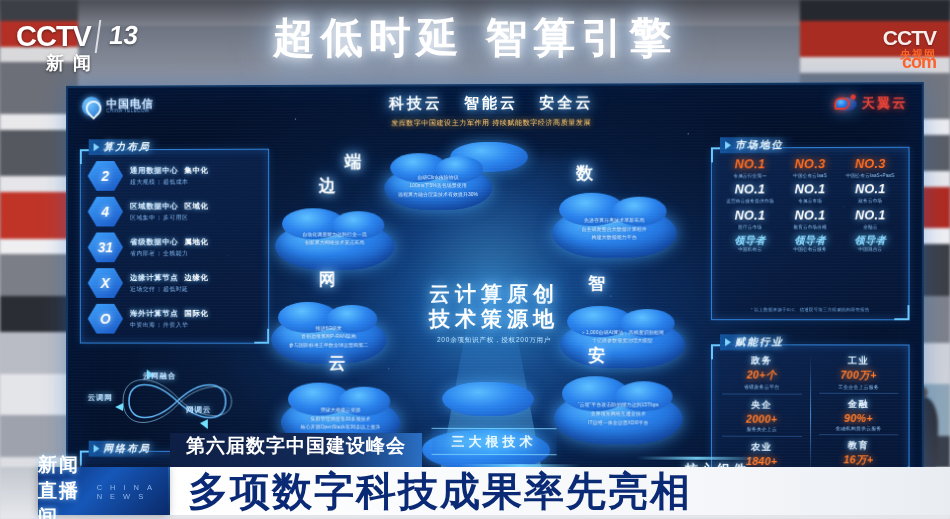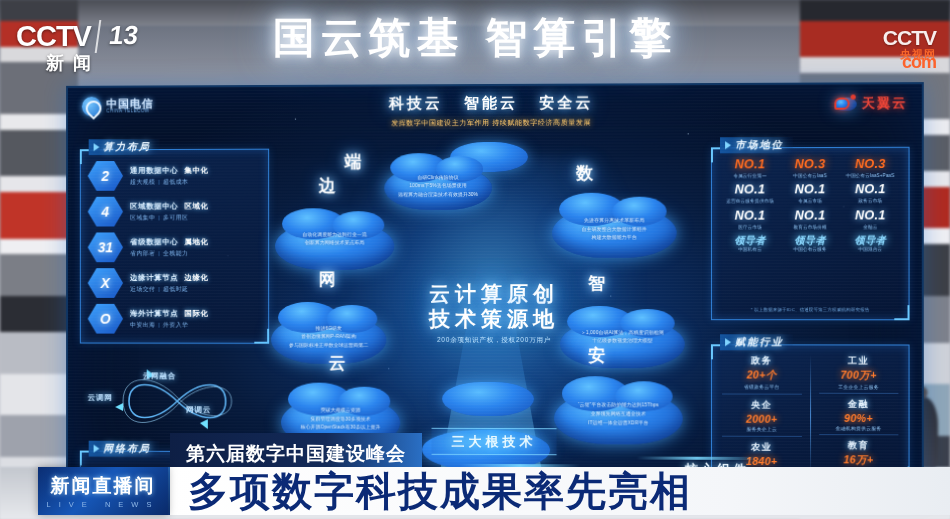--- a/index.html
+++ b/index.html
@@ -329,7 +329,7 @@
               display:flex; align-items:center; justify-content:center;
               font-size:42px; font-weight:bold; color:#ffffff; letter-spacing:6px;
               text-shadow:0 0 12px rgba(255,255,255,1),0 0 26px rgba(190,220,255,.95),0 0 44px rgba(150,200,255,.8);
-              font-family:'DejaVu Sans',sans-serif;">国云筑基   智算引擎</div>
+              font-family:'DejaVu Sans',sans-serif;">超低时延   智算引擎</div>
 
   <div id="board">
     <div class="starfield"></div>

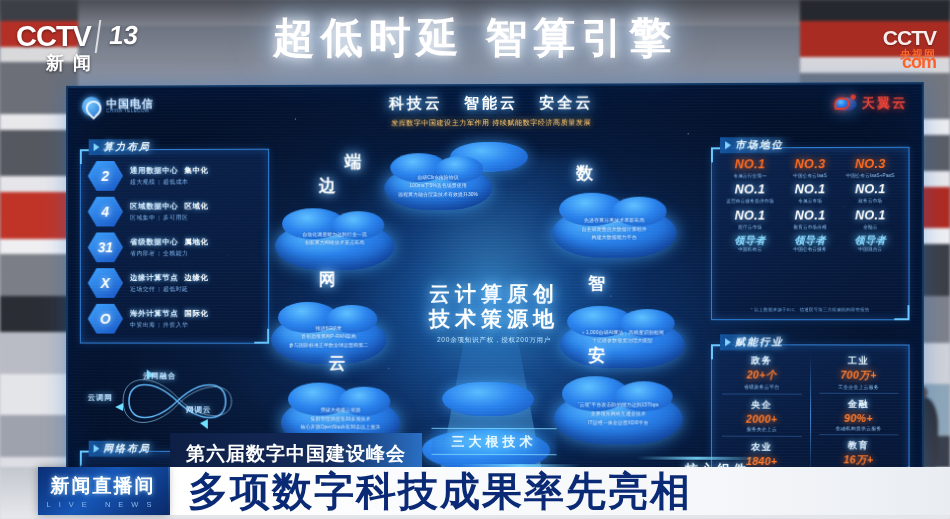--- a/index.html
+++ b/index.html
@@ -295,7 +295,7 @@
   #live-logo .en { margin-top:1px; font-size:7.5px; color:#8fb8e8; letter-spacing:8px; }
 
   #sub-strap { position:absolute; left:170px; bottom:52px; height:34px;
-    padding:0 16px; display:flex; align-items:flex-end;
+    padding:0 16px; display:flex; align-items:flex-start;
     background:linear-gradient(90deg,#0e1f45 0%,#132a58 62%,#2a6fc4 100%); }
   #sub-strap .t { font-size:19px; font-weight:bold; color:#ffffff; letter-spacing:1px; }
 

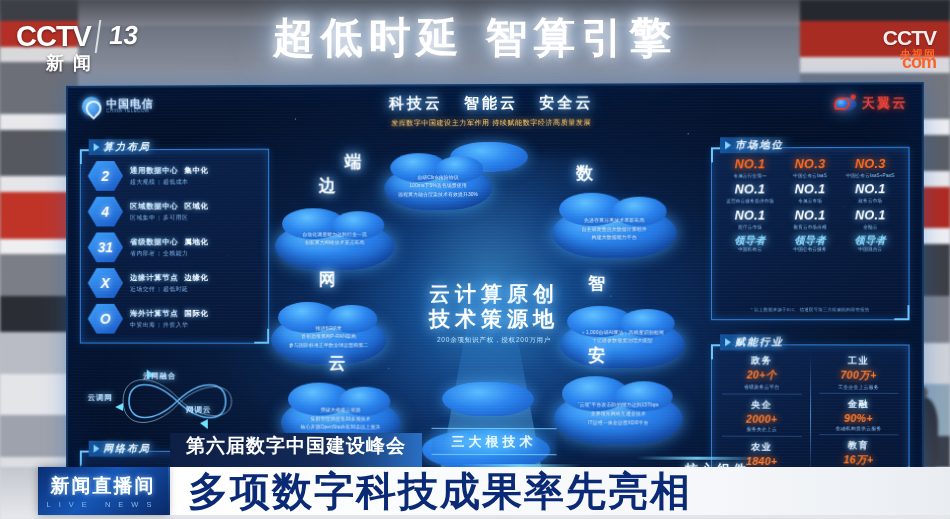--- a/index.html
+++ b/index.html
@@ -288,7 +288,7 @@
   #lower { position:absolute; left:0; bottom:0; width:950px; height:88px; z-index:40; }
   #live-logo { position:absolute; left:38px; bottom:4px; width:130px; height:48px;
     background:linear-gradient(135deg,#0b2e73 0%,#1657b8 45%,#0a2a6a 100%);
-    display:flex; flex-direction:column; align-items:center; justify-content:center;
+    display:flex; align-items:center; justify-content:center;
     box-shadow:0 0 8px rgba(0,0,0,.35); }
   #live-logo .zh { font-size:19px; font-weight:bold; color:#ffffff; letter-spacing:2px;
     text-shadow:0 0 5px rgba(150,210,255,.9); }

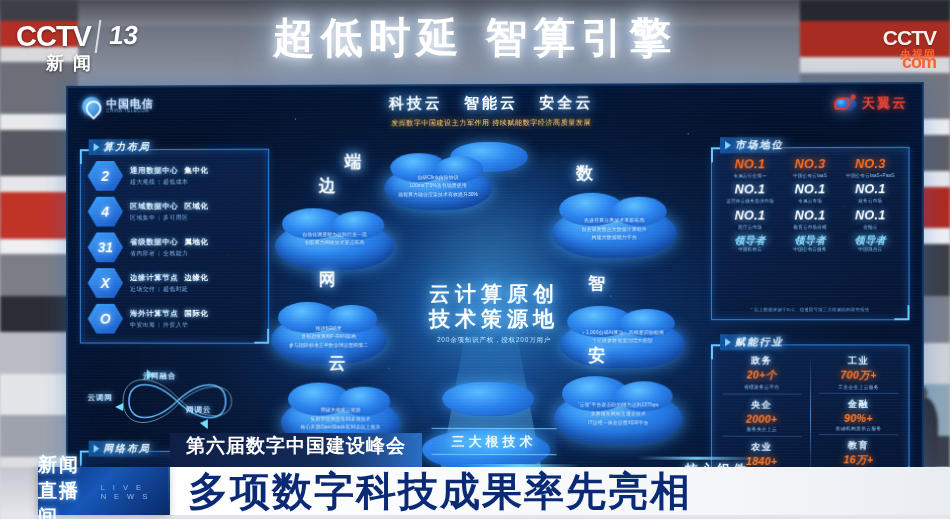--- a/index.html
+++ b/index.html
@@ -637,7 +637,7 @@
     </div>
     <div id="live-logo">
       <div class="zh">新闻直播间</div>
-      <div class="en">LIVE NEWS</div>
+      <div class="en">CHINA NEWS</div>
     </div>
   </div>
 

